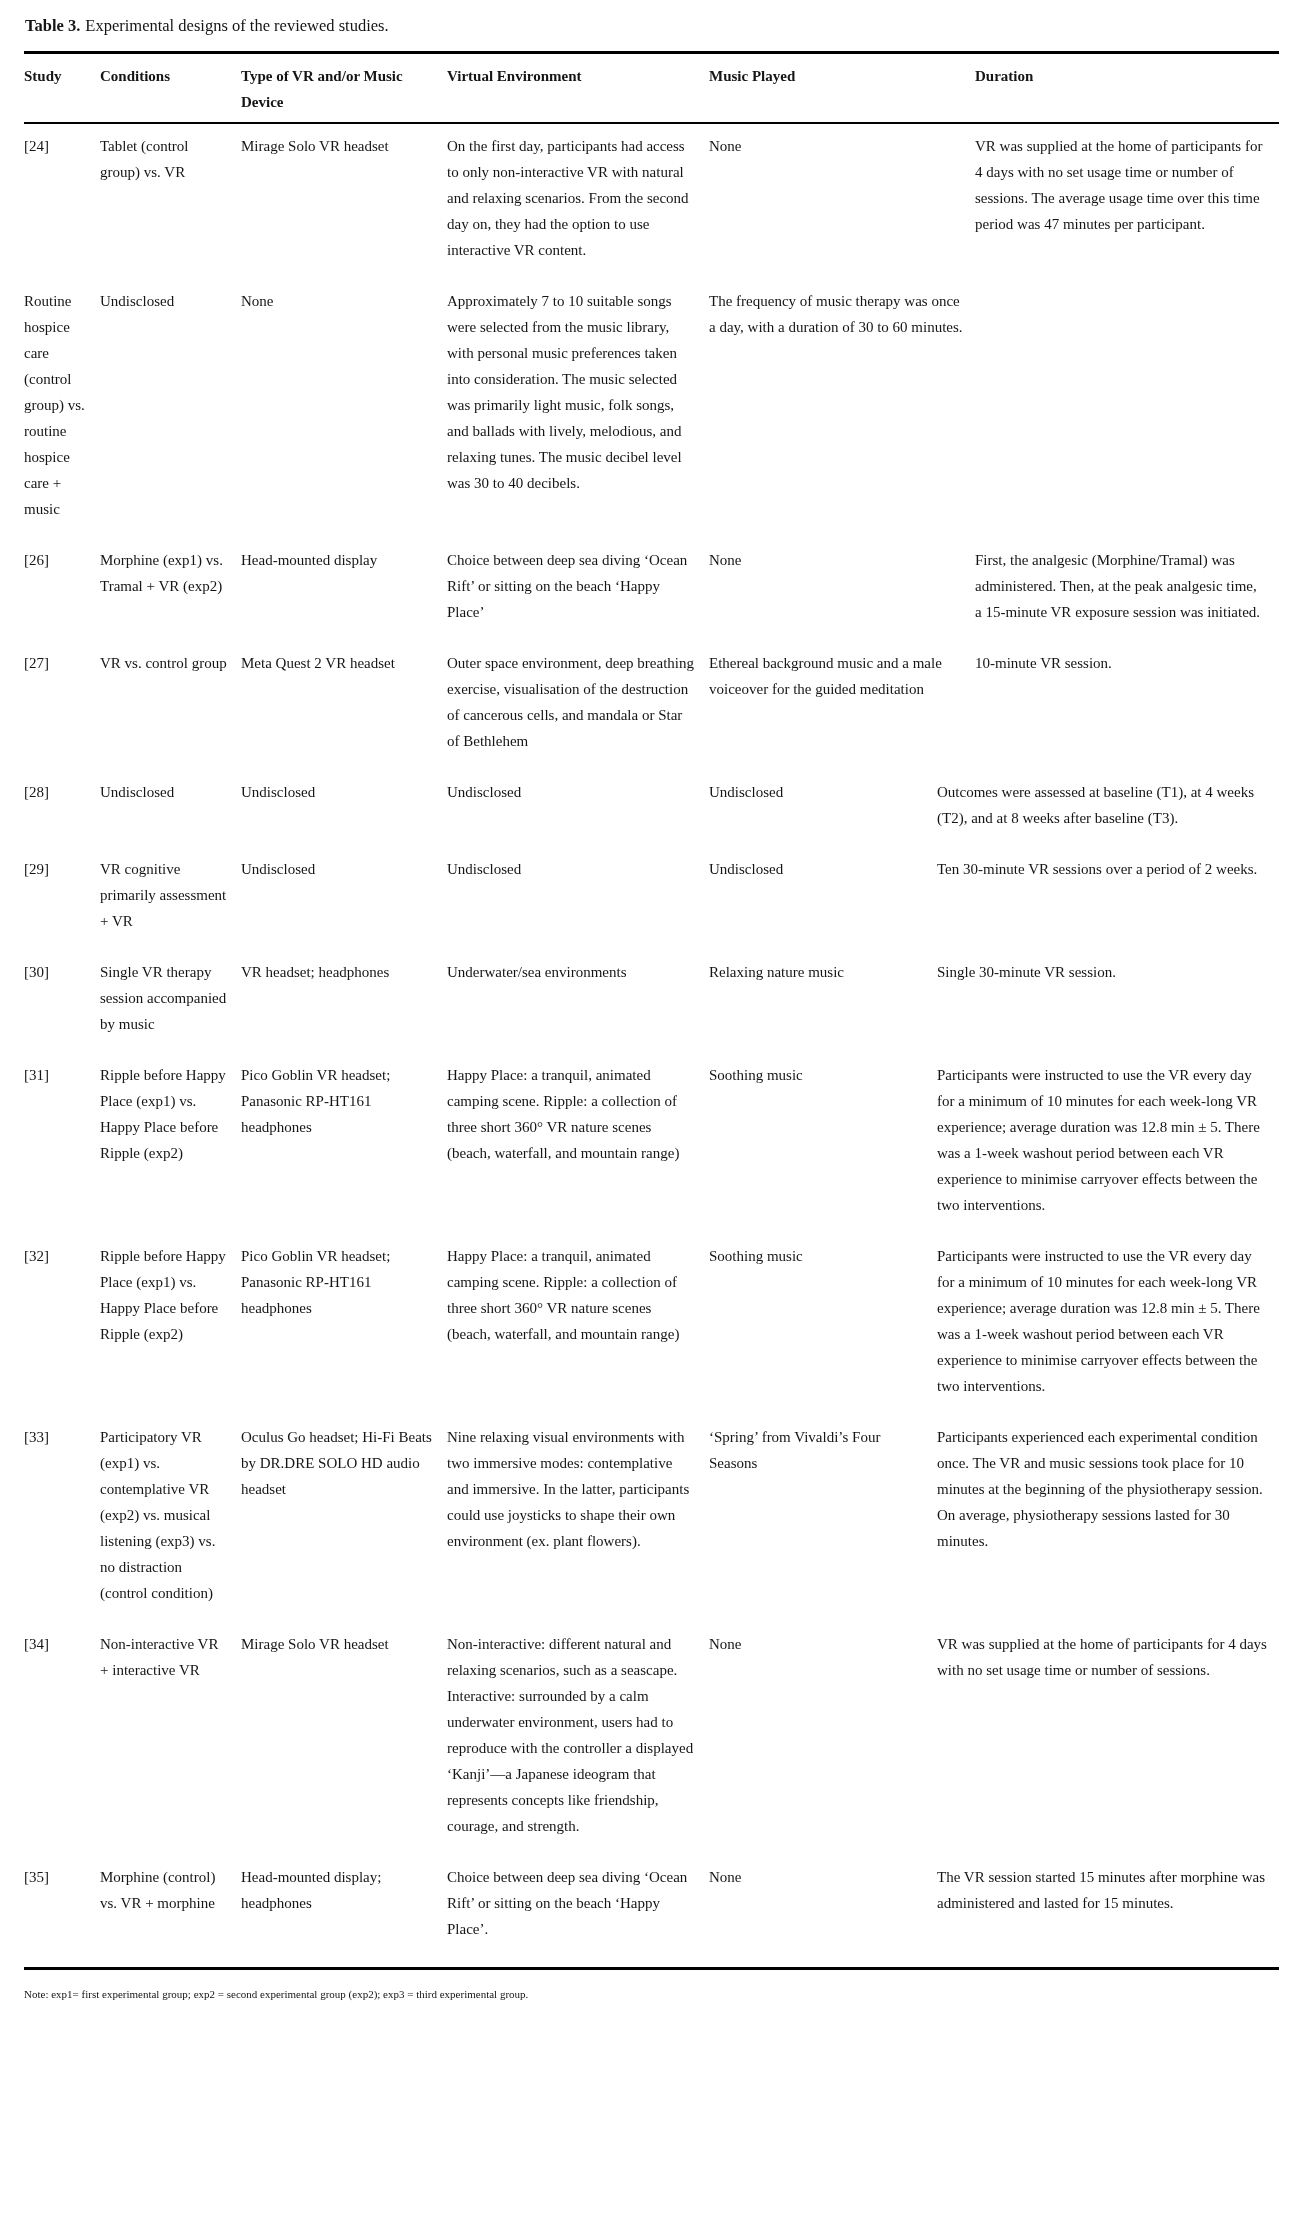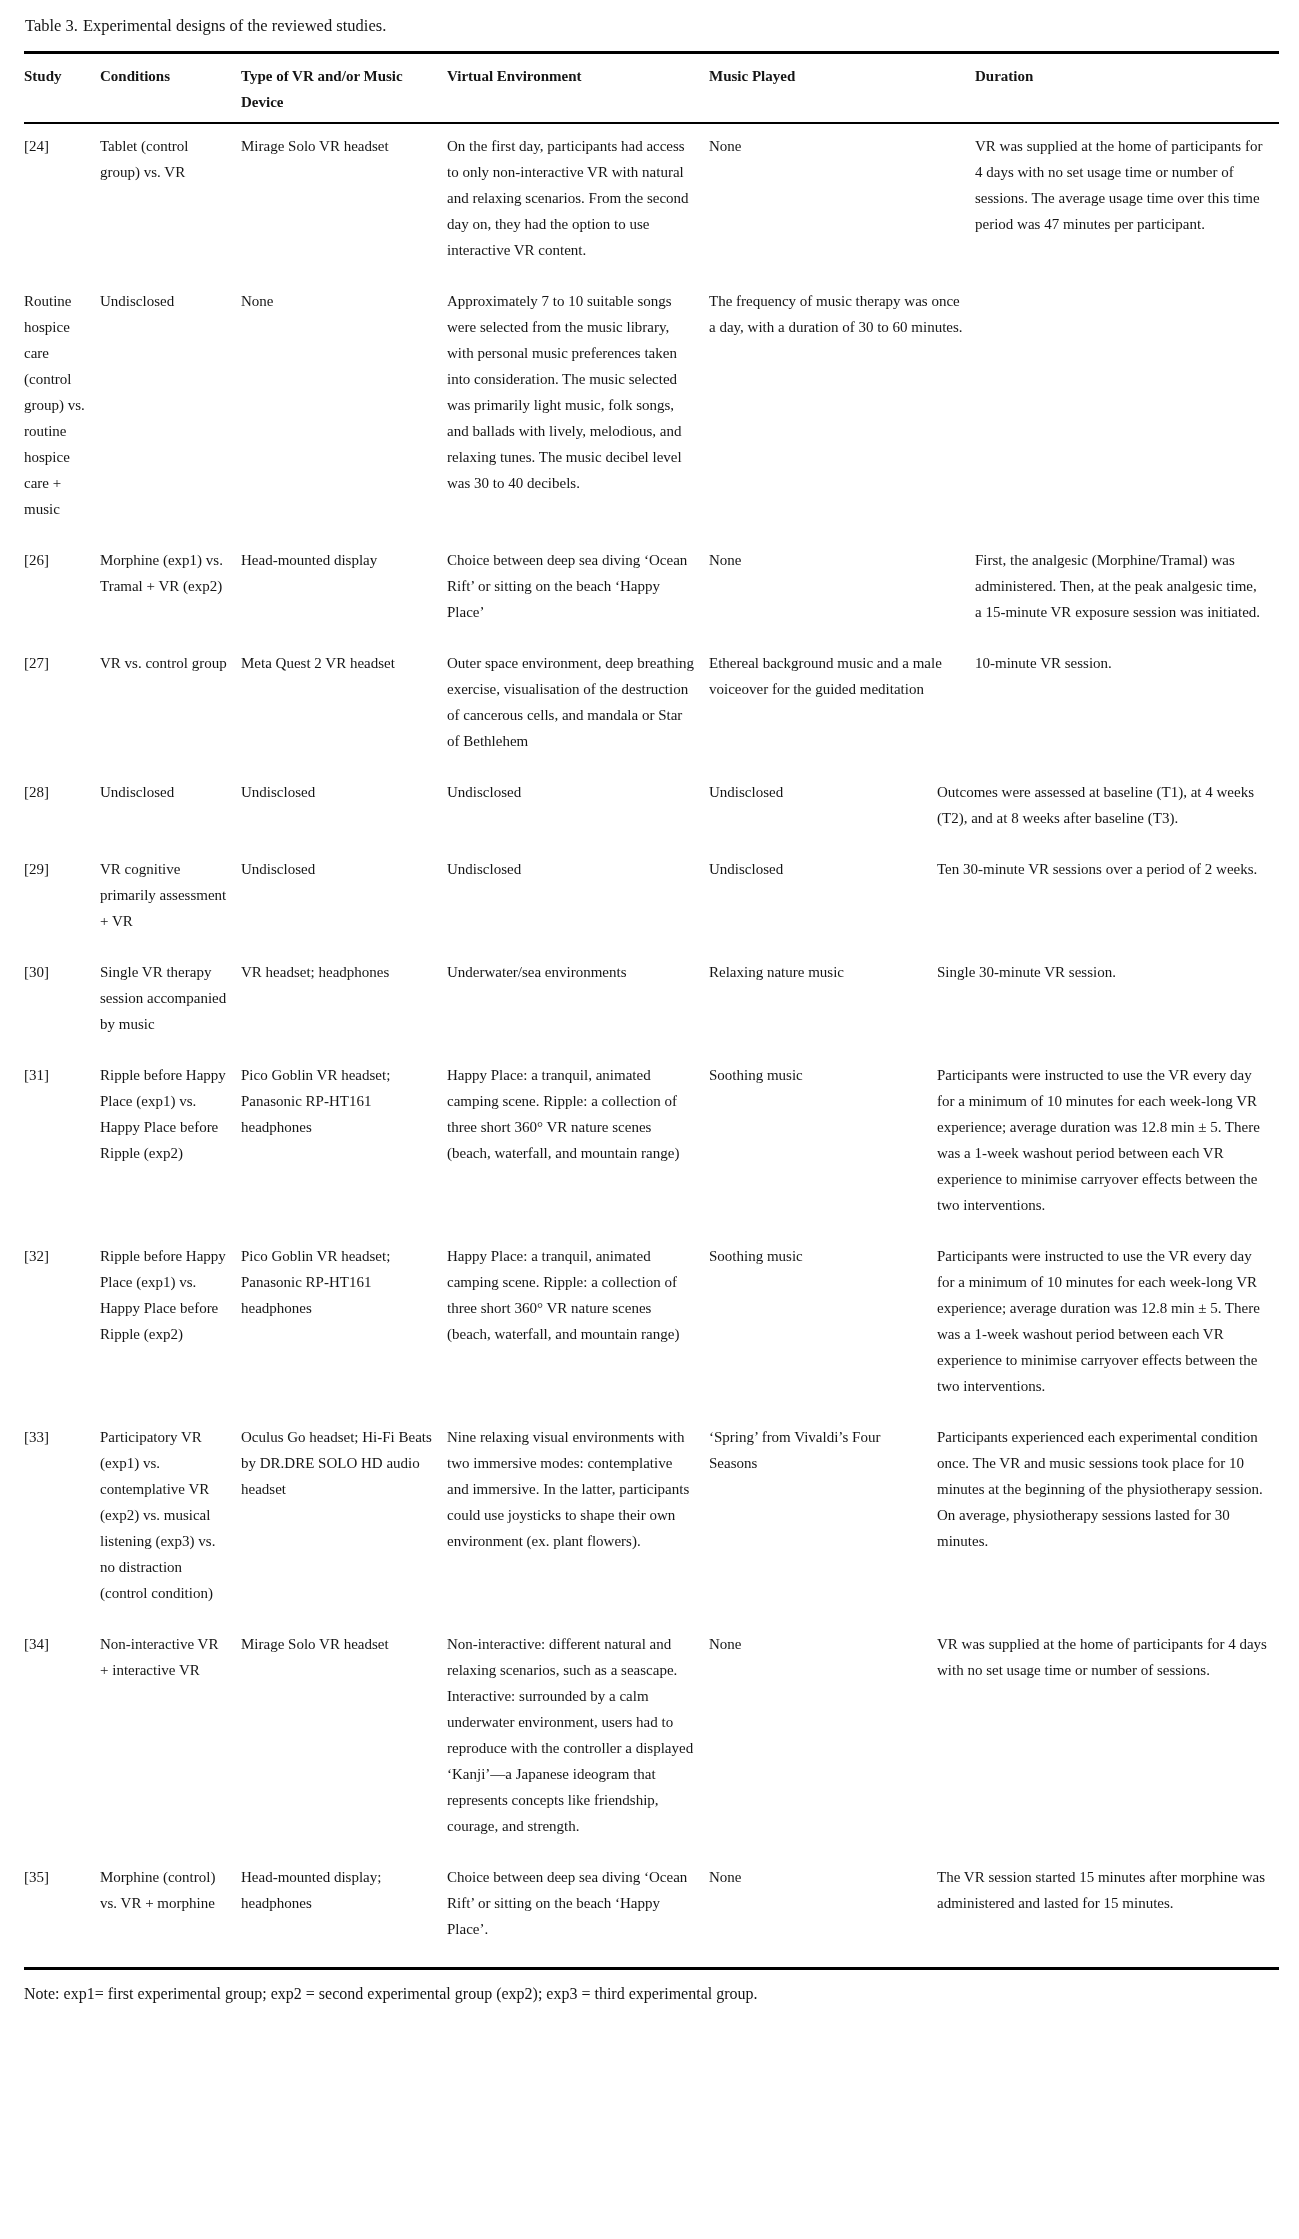--- a/index.html
+++ b/index.html
@@ -21,7 +21,7 @@
     margin: 2px 0 13px 1px;
   }
   .table-title .bold {
-    font-weight: normal;
+    font-weight: bold;
     margin-right: 5px;
   }
   .rule {

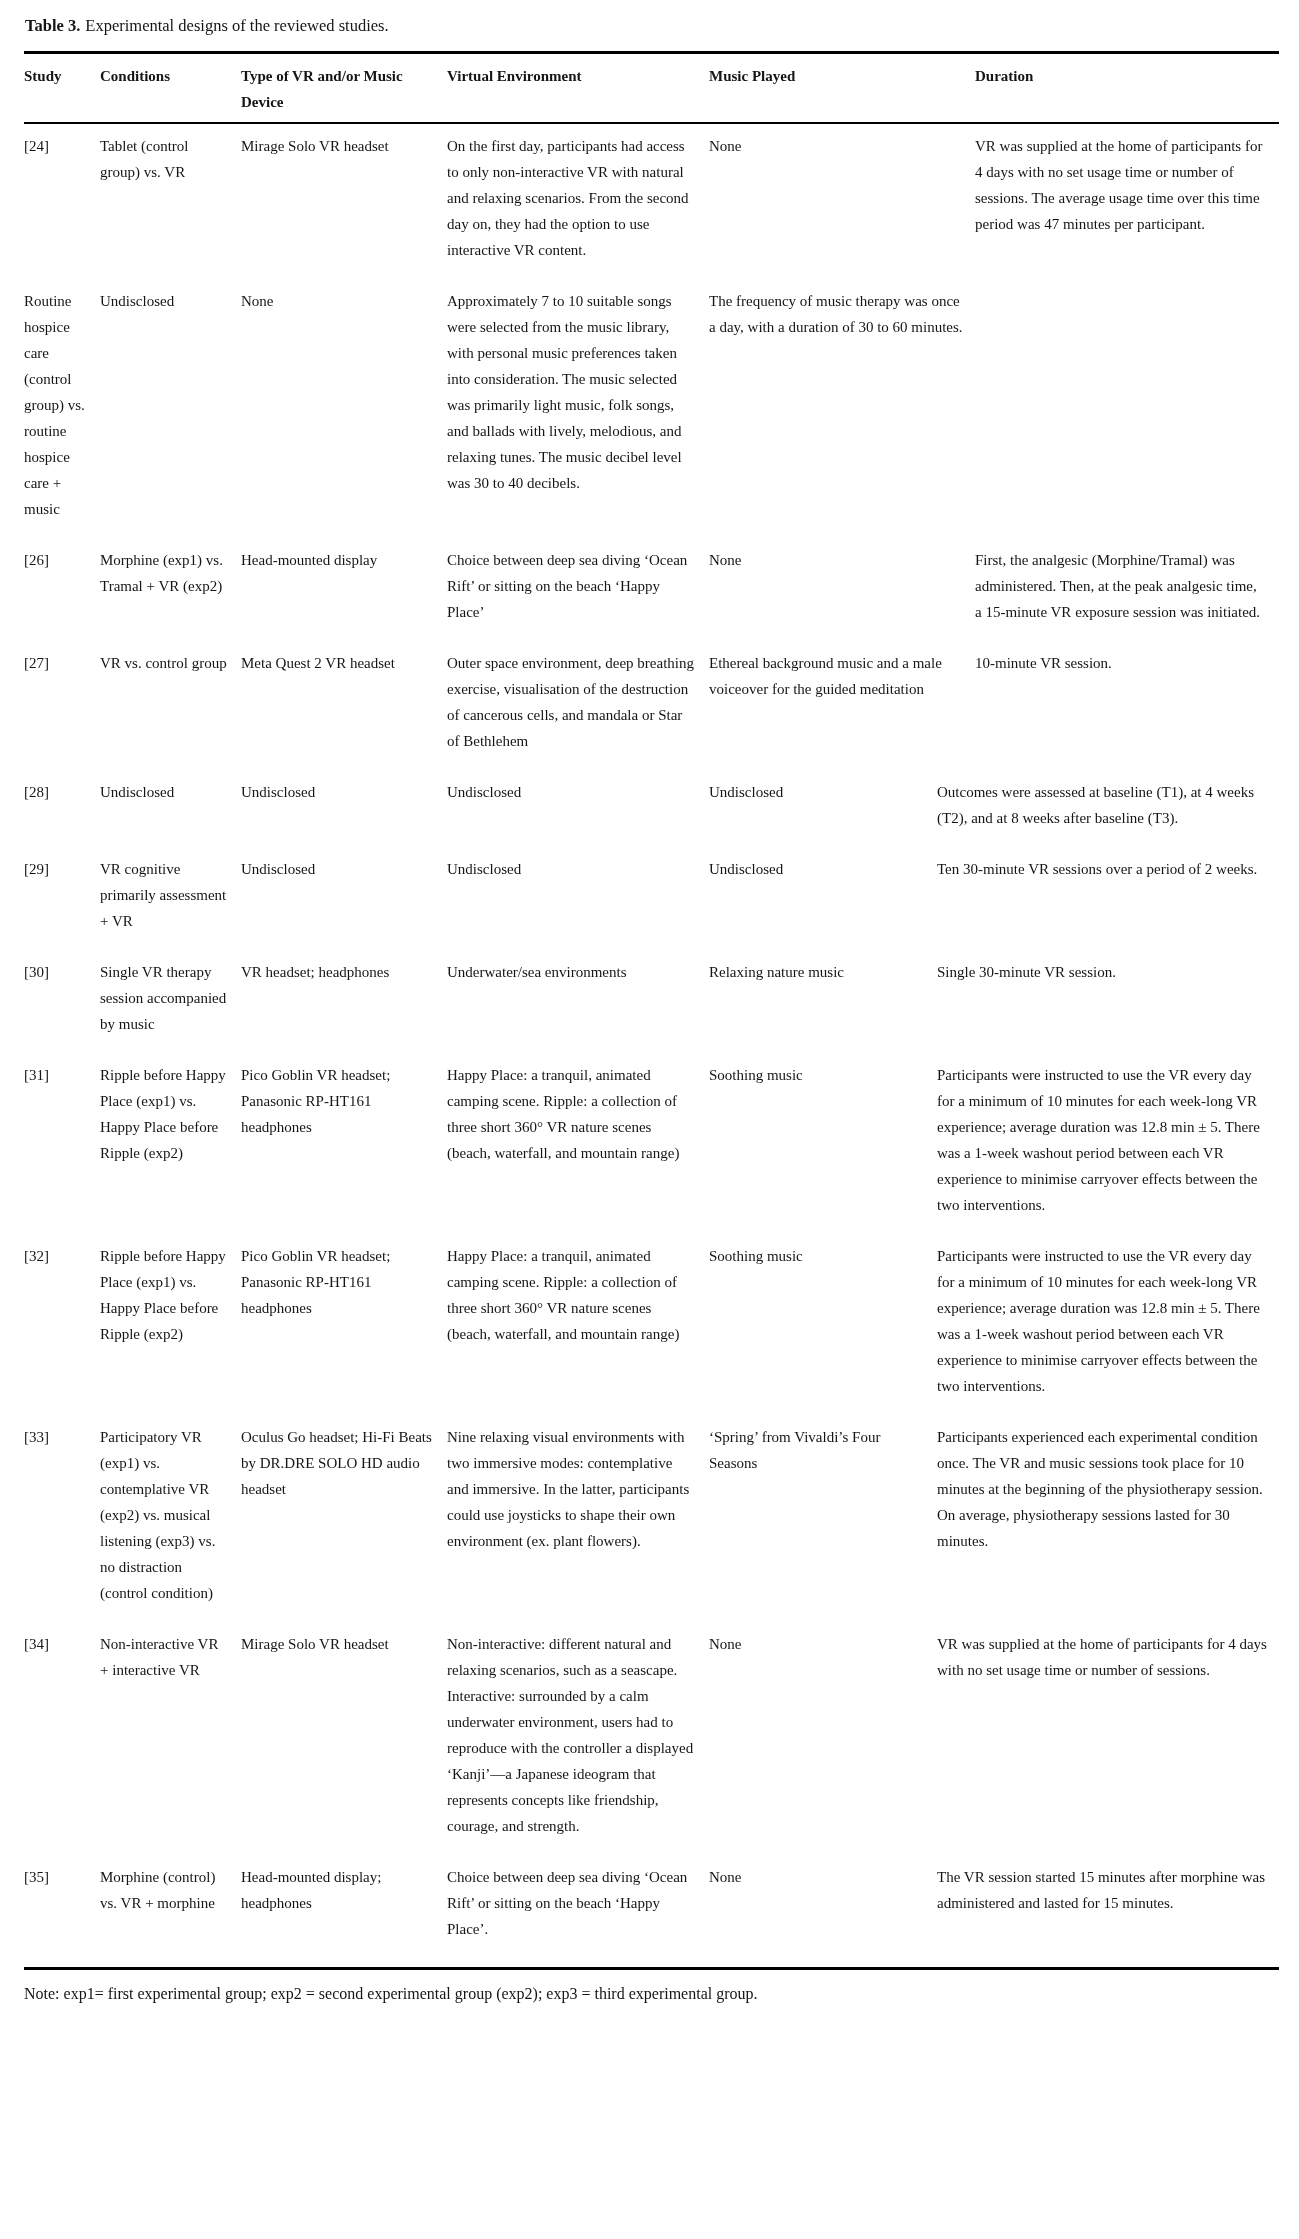--- a/index.html
+++ b/index.html
@@ -61,7 +61,7 @@
   .row:last-child {
   }
   .note {
-    font-size: 16px;
+    font-size: 11px;
     line-height: 24px;
     padding-top: 12px;
   }

